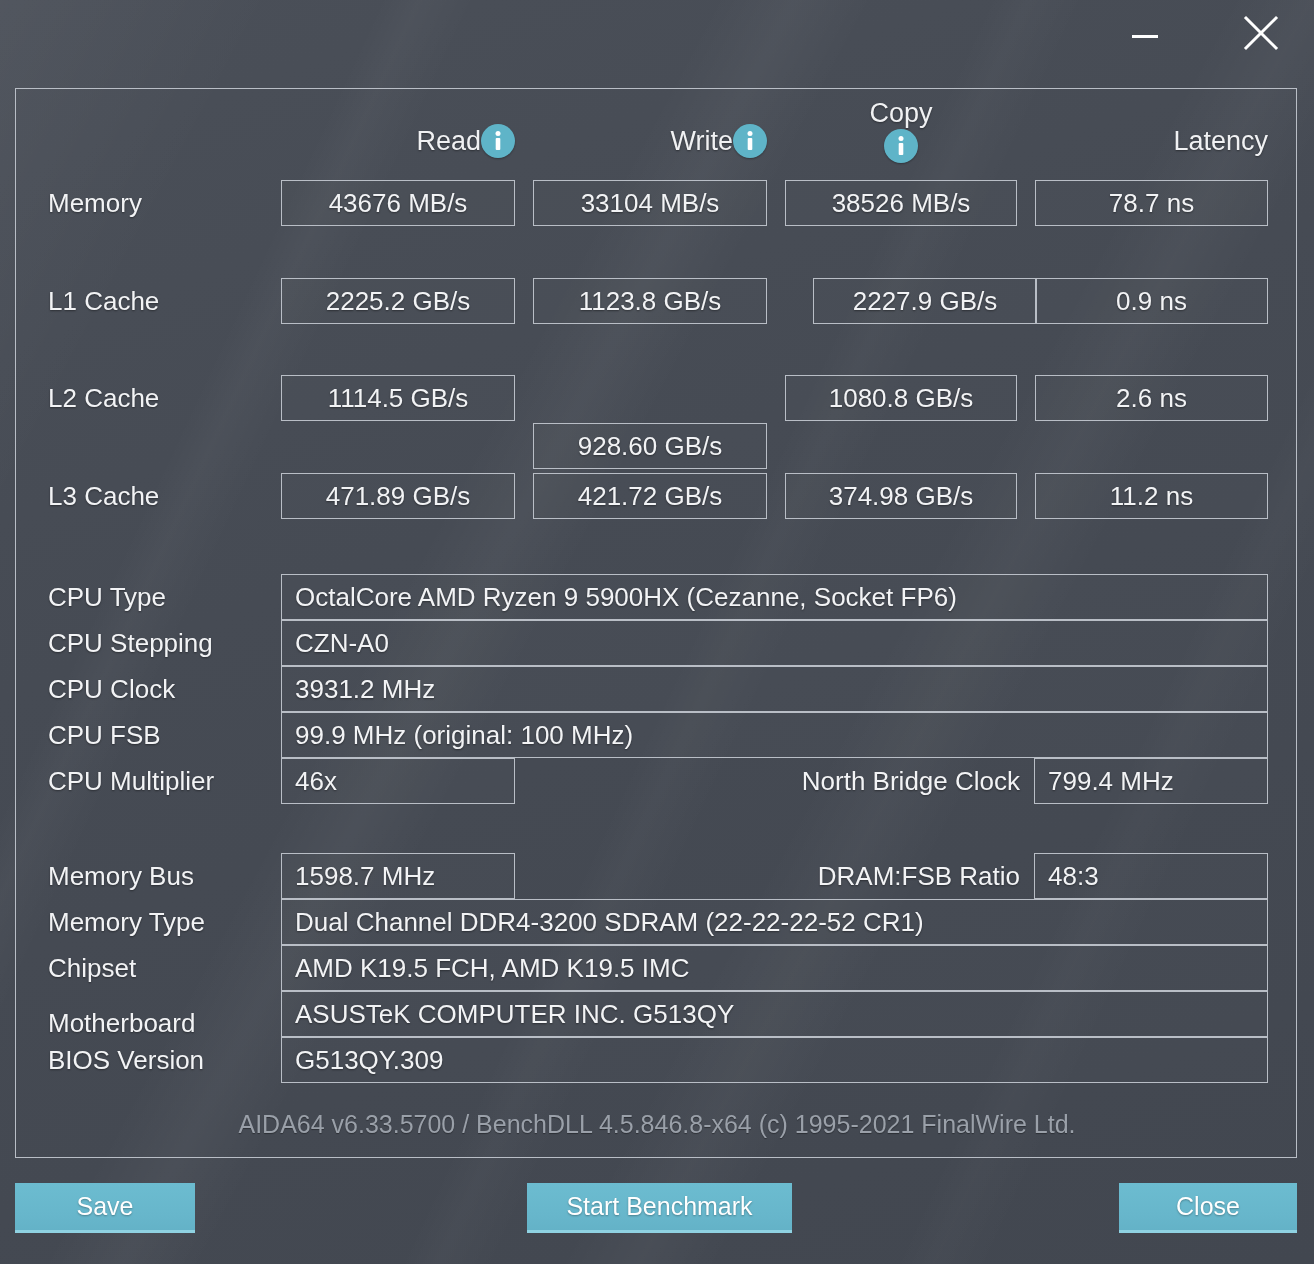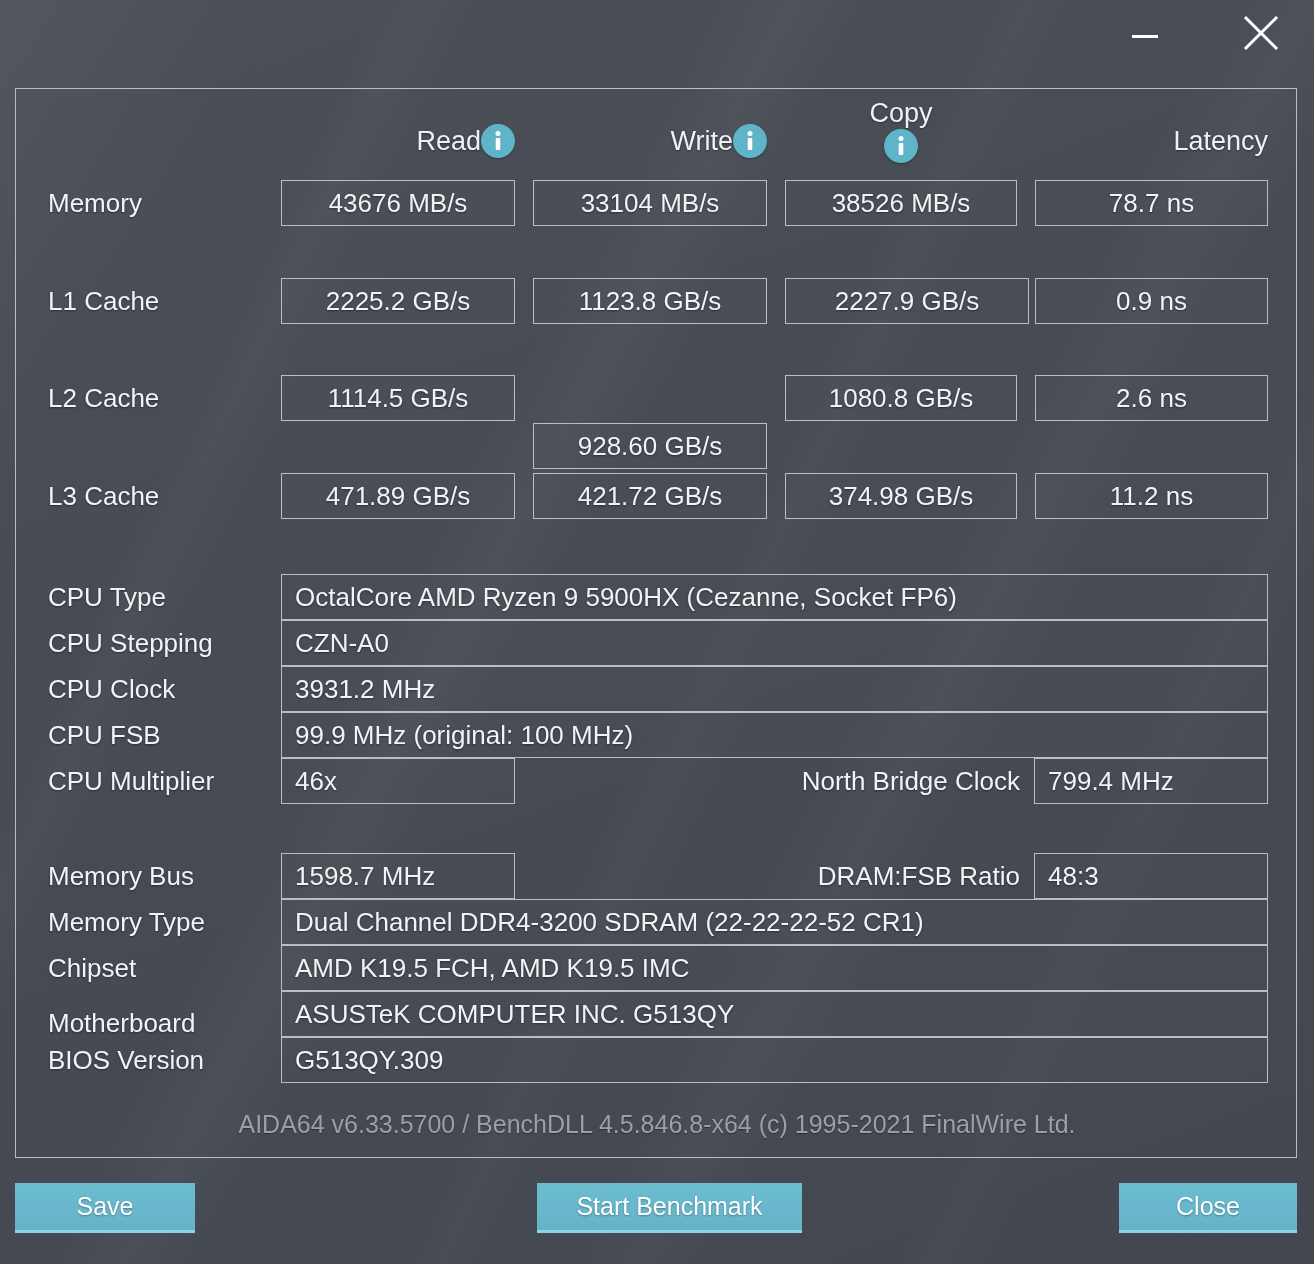--- a/index.html
+++ b/index.html
@@ -268,7 +268,7 @@
   <div class="vbox center" style="left:533px;top:278px;width:234px;">
     <span class="val">1123.8 GB/s</span>
   </div>
-  <div class="vbox center" style="left:785px;top:278px;width:244px;">
+  <div class="vbox center" style="left:813px;top:278px;width:224px;">
     <span class="val">2227.9 GB/s</span>
   </div>
   <div class="vbox center" style="left:1035px;top:278px;width:233px;">

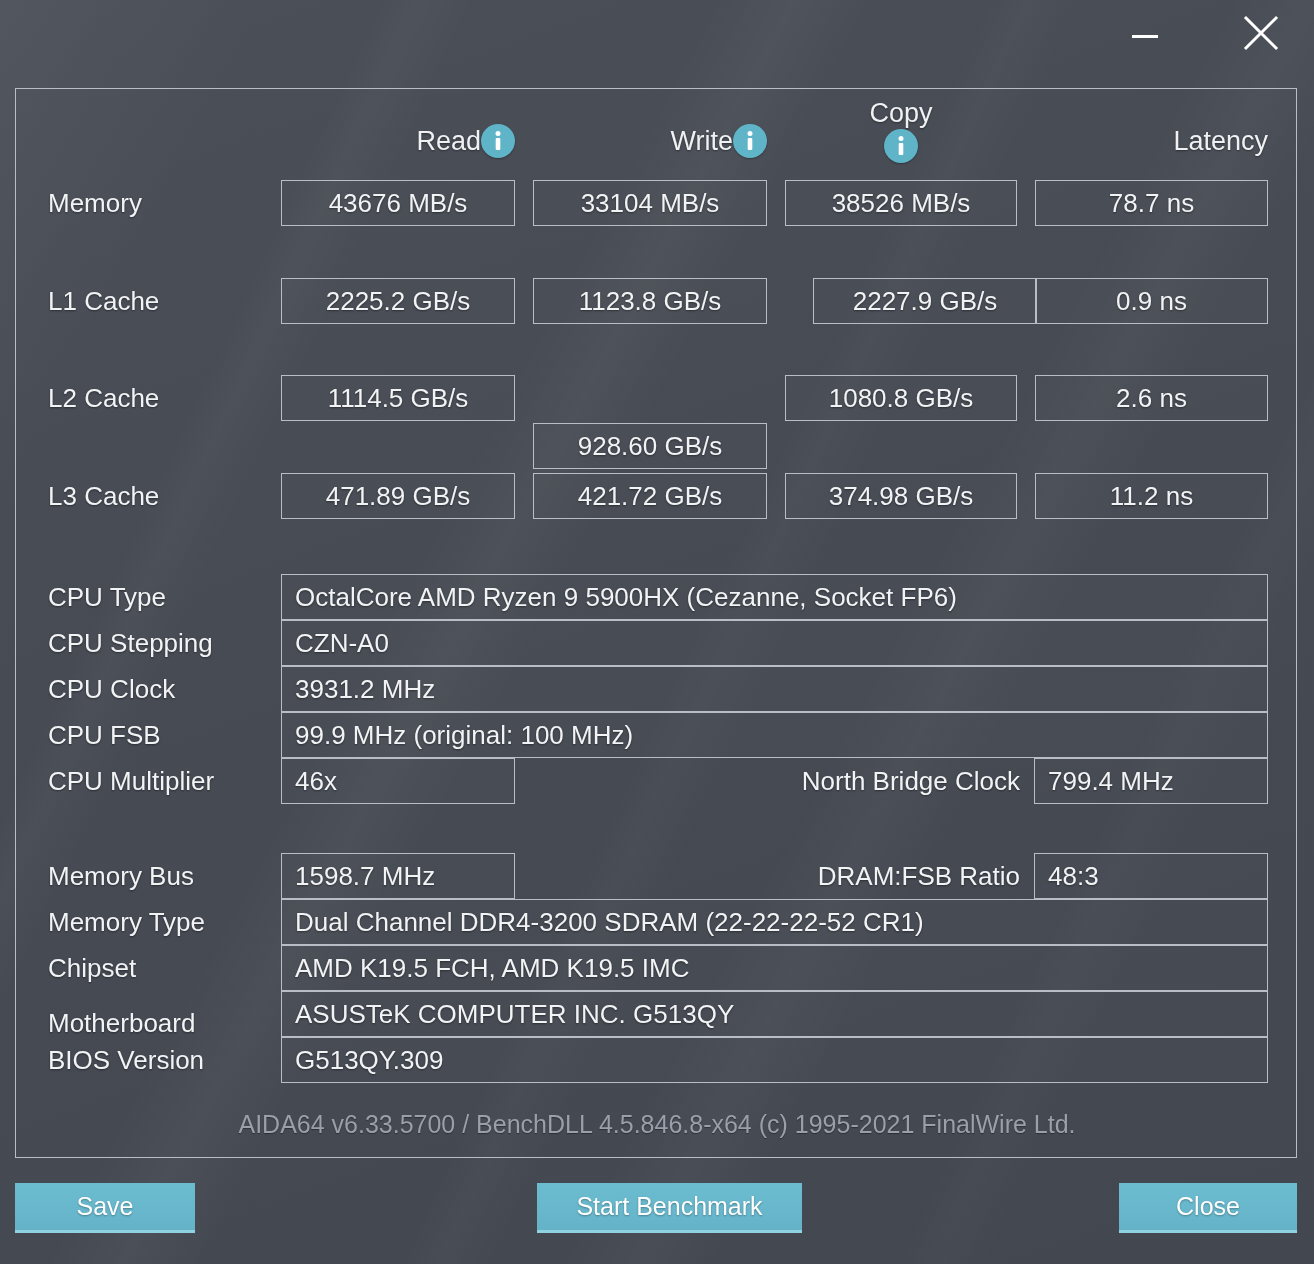--- a/index.html
+++ b/index.html
@@ -185,7 +185,7 @@
     padding: 0;
   }
   .btn-save { left: 15px; top: 1183px; width: 180px; }
-  .btn-start { left: 527px; top: 1183px; width: 265px; margin-left: 10px; }
+  .btn-start { left: 527px; top: 1183px; width: 265px; }
   .btn-close { left: 1119px; top: 1183px; width: 178px; }
 </style>
 </head>

